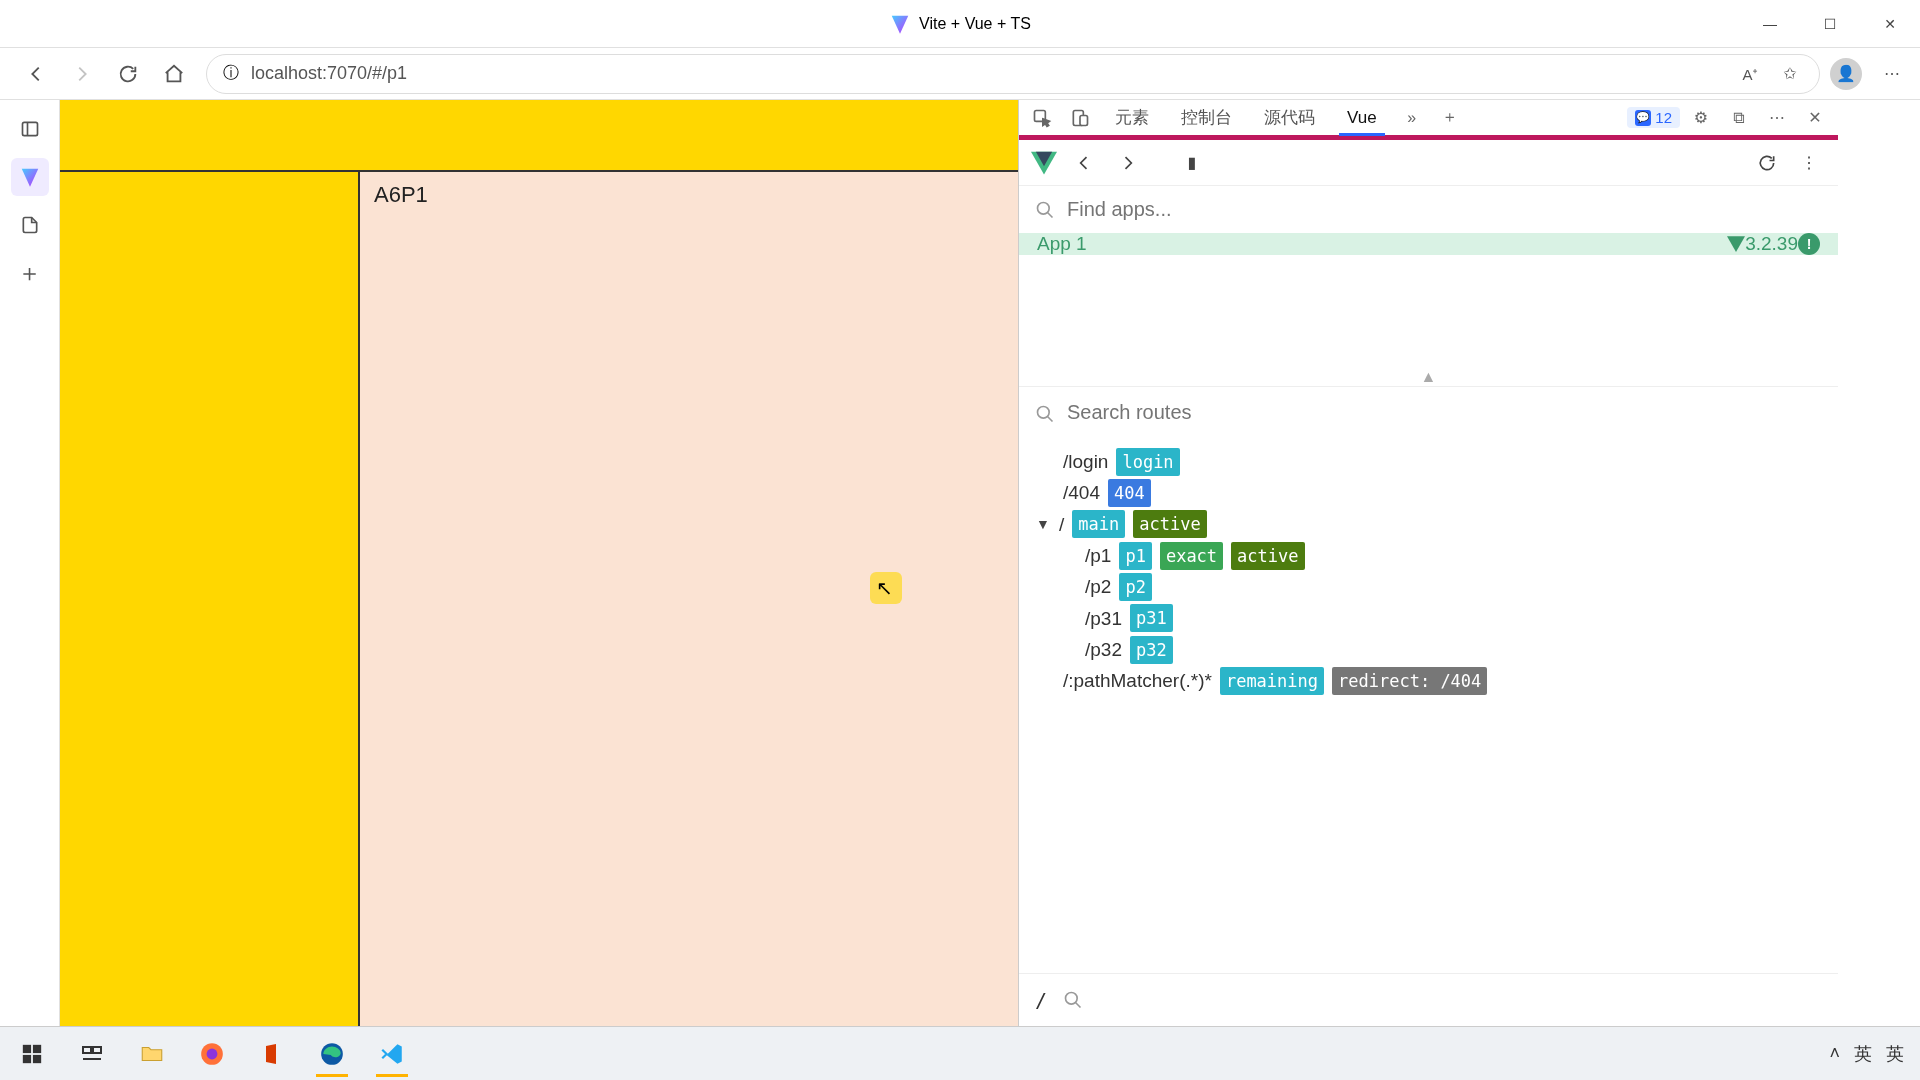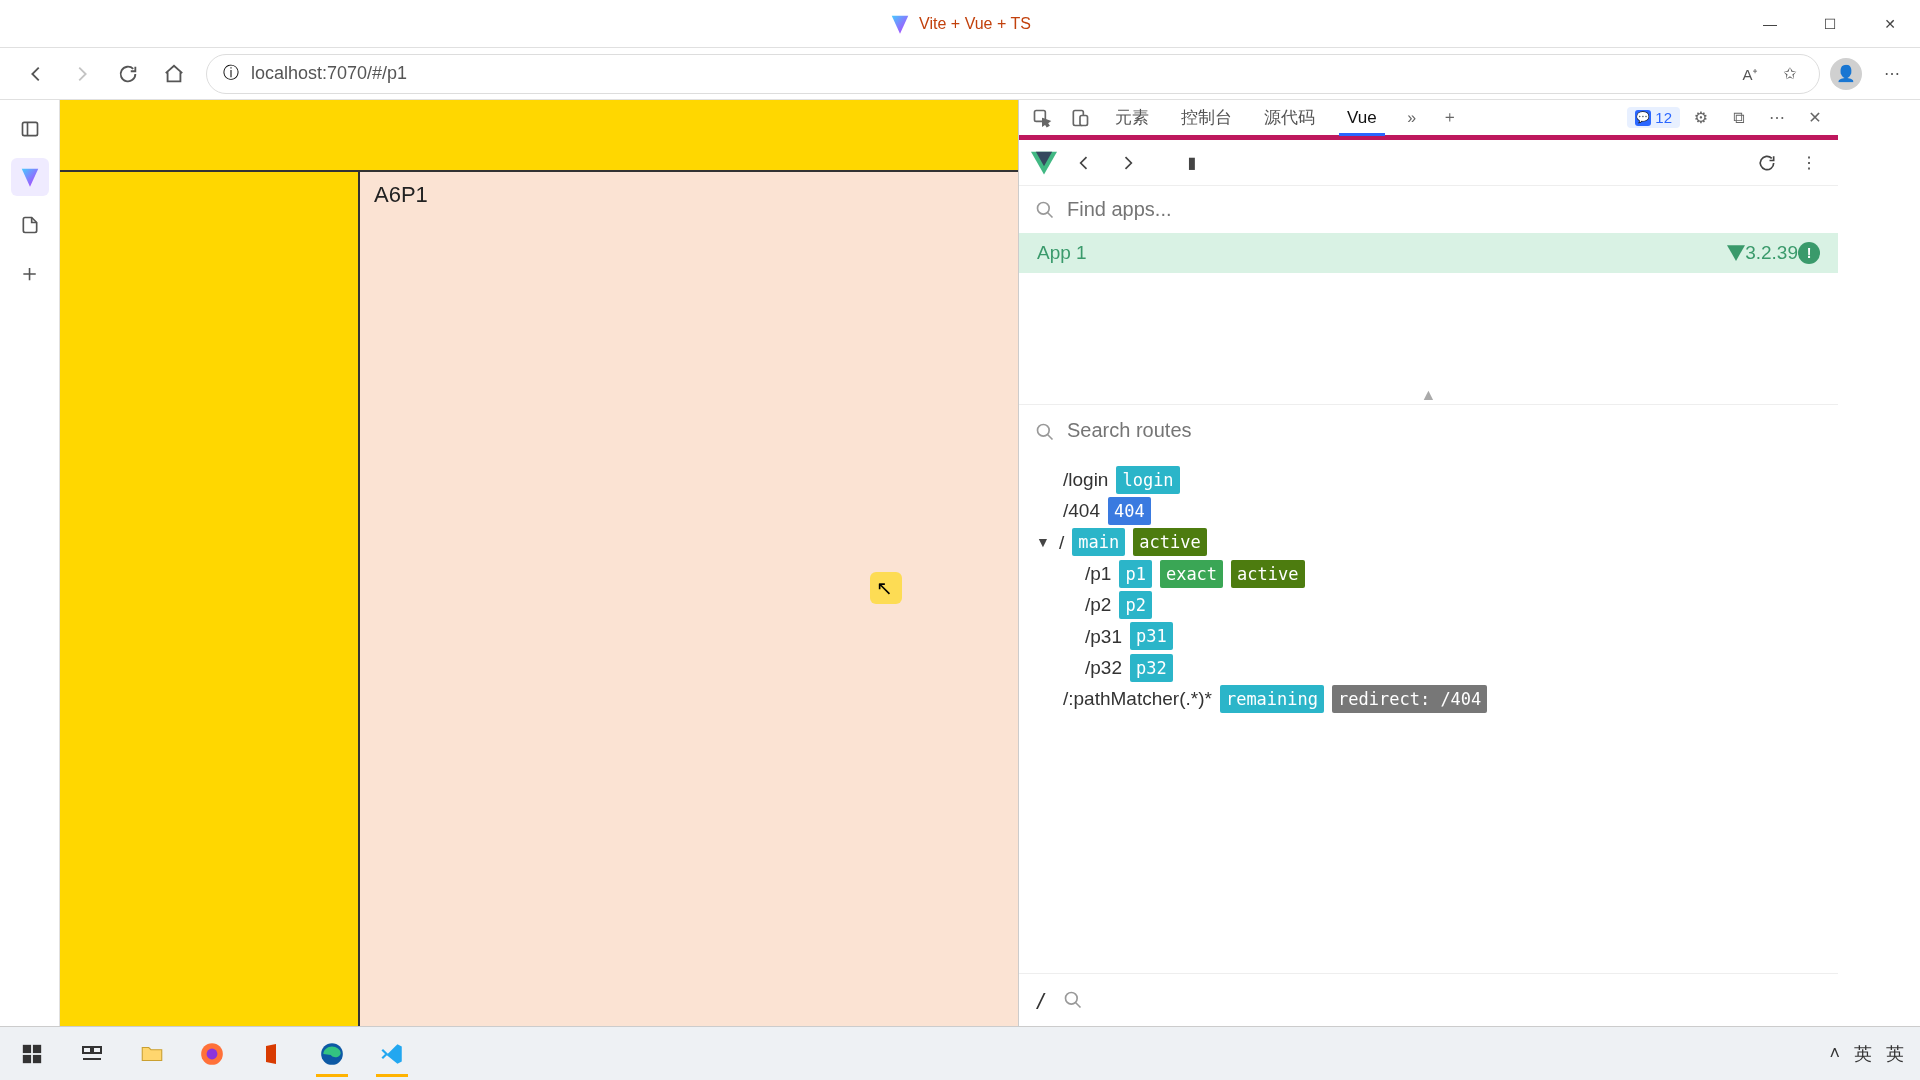--- a/index.html
+++ b/index.html
@@ -7,7 +7,7 @@
 
   
   .titlebar { height: 48px; display: flex; align-items: center; justify-content: center; position: relative; border-bottom: 1px solid #e0e0e0; }
-  .titlebar-center { display: flex; align-items: center; gap: 8px; font-size: 16px; color: #c2410c; }
+  .titlebar-center { display: flex; align-items: center; gap: 8px; font-size: 16px; color: #000000; }
   .titlebar-right { position: absolute; right: 0; top: 0; height: 100%; display: flex; align-items: center; }
   .win-btn { width: 60px; height: 48px; display: flex; align-items: center; justify-content: center; font-size: 14px; color: #444; }
   .vite-logo { width: 22px; height: 22px; }

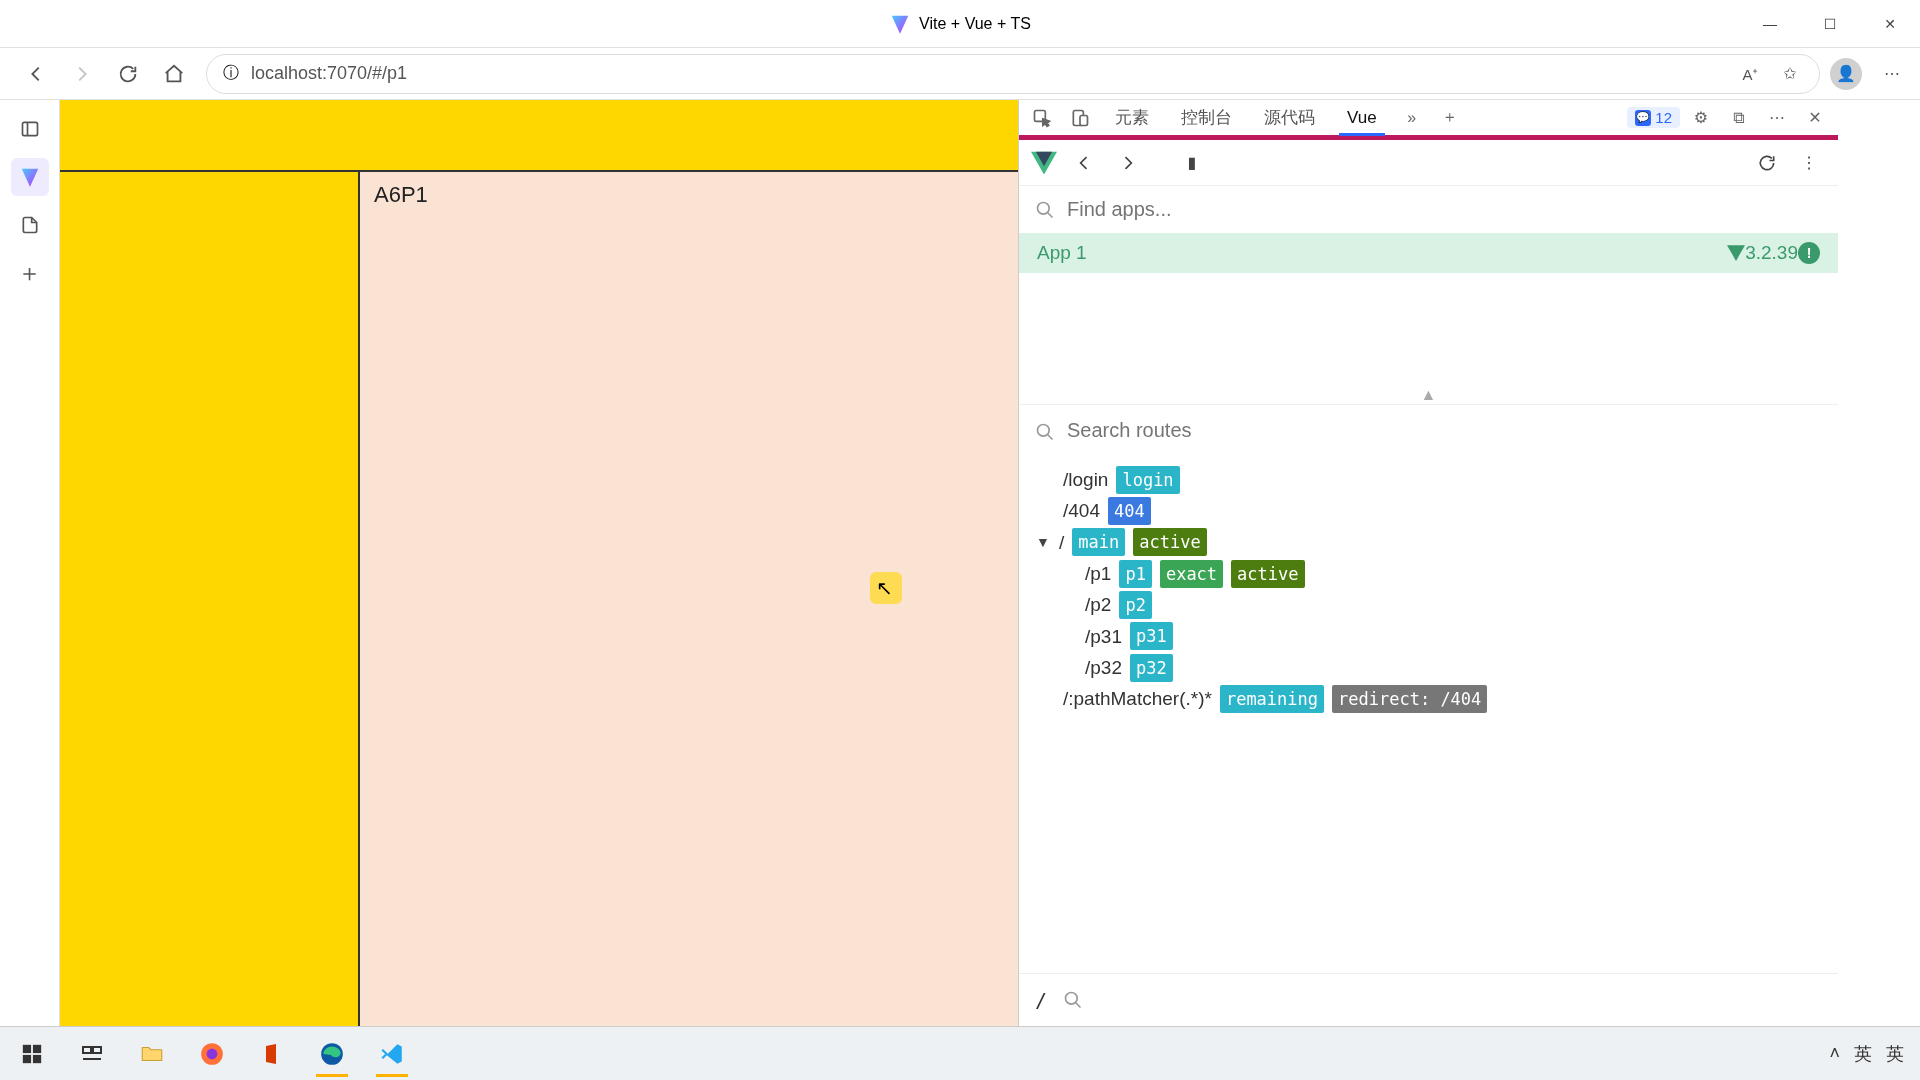--- a/index.html
+++ b/index.html
@@ -59,7 +59,7 @@
 
   .apps-search { padding: 12px 16px; display:flex; align-items:center; gap:12px; color:#999; font-size:20px;}
   .apps-search svg{width:20px;height:20px;}
-  .app-row { background:#d9f2e4; padding: 9px 18px; display:flex; align-items:center; font-size:19px; color:#3a9a6b; }
+  .app-row { background:#d9f2e4; padding: 0 18px; display:flex; align-items:center; font-size:19px; color:#3a9a6b; }
   .app-right { margin-left:auto; display:flex; align-items:center; color:#3a9a6b;text-align:center;}
   .badge-excl{ width:22px;height:22px;border-radius:50%;background:#3a9a6b;color:#fff;display:flex;align-items:center;justify-content:center;font-size:14px;font-weight:bold;}
 

